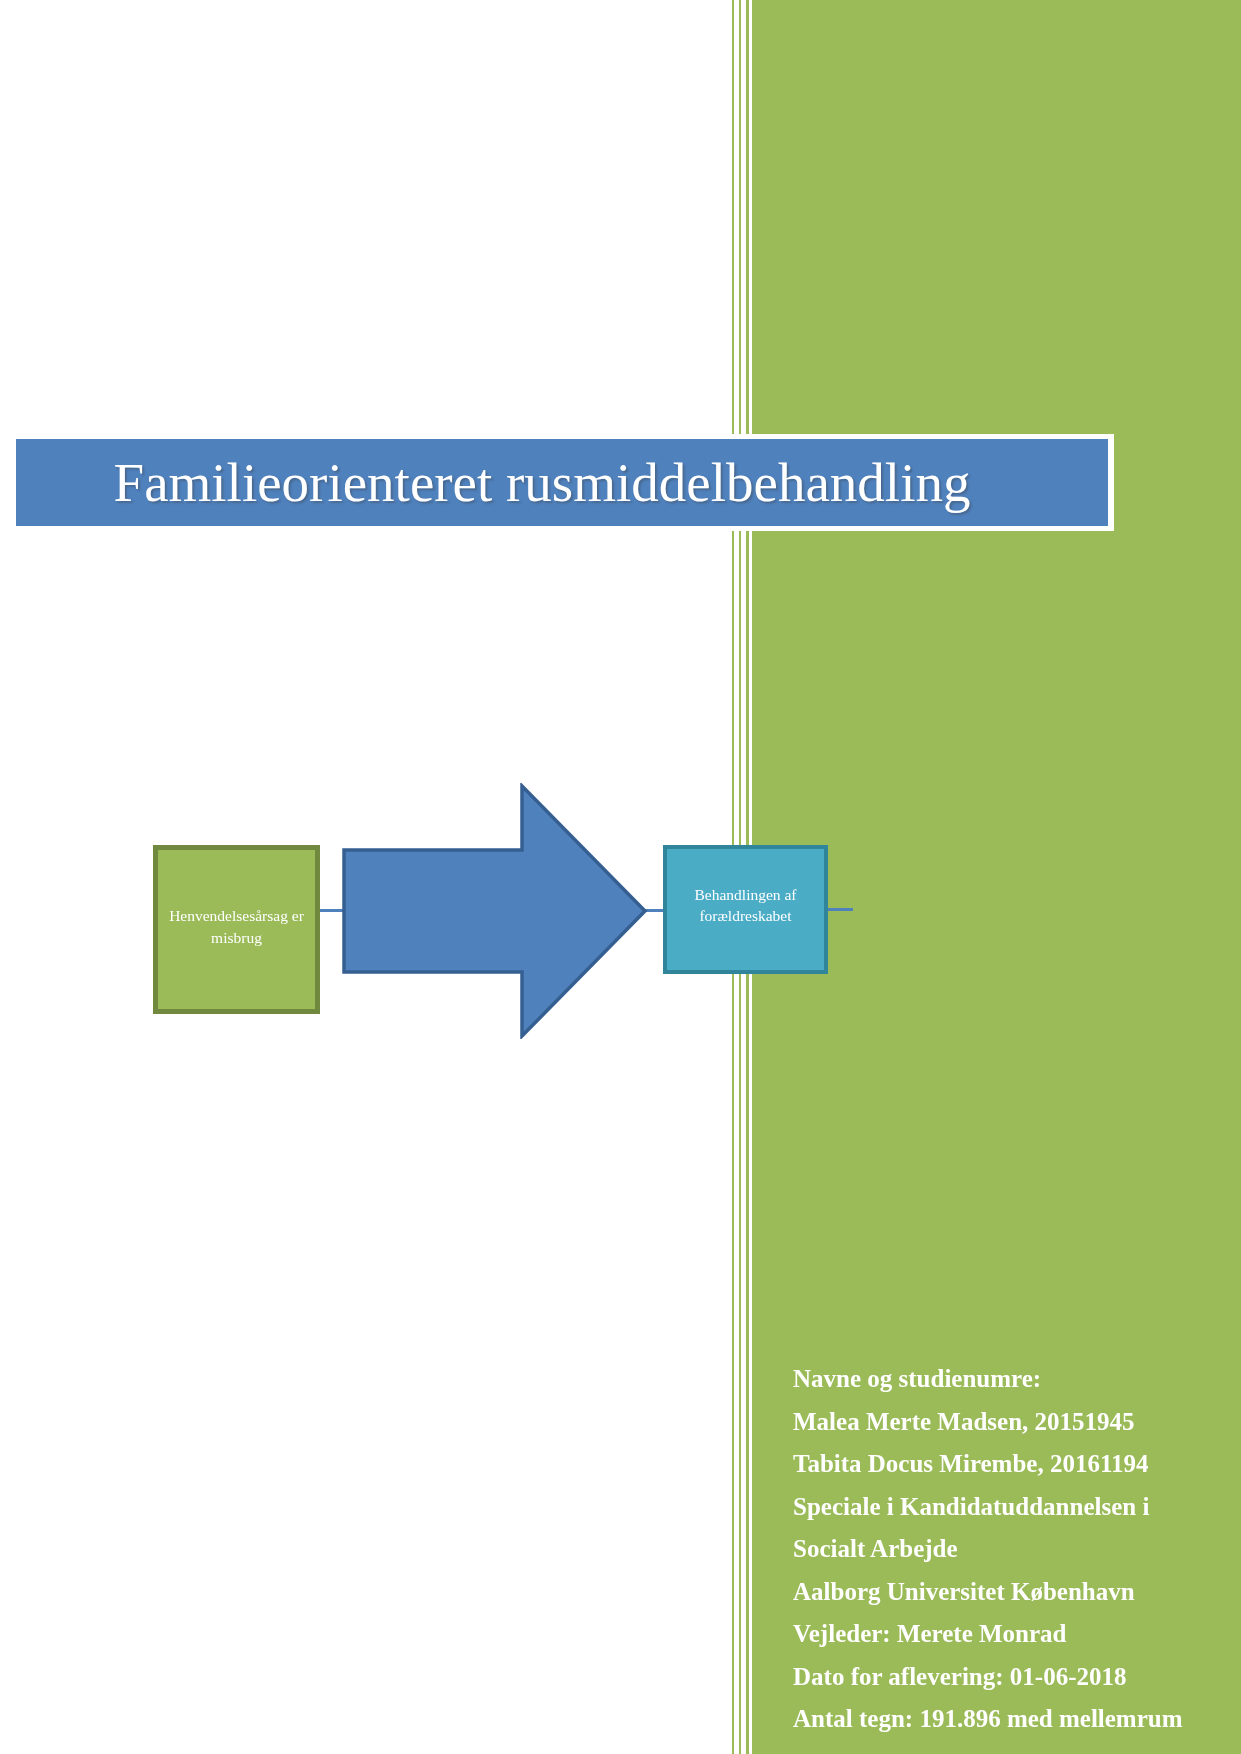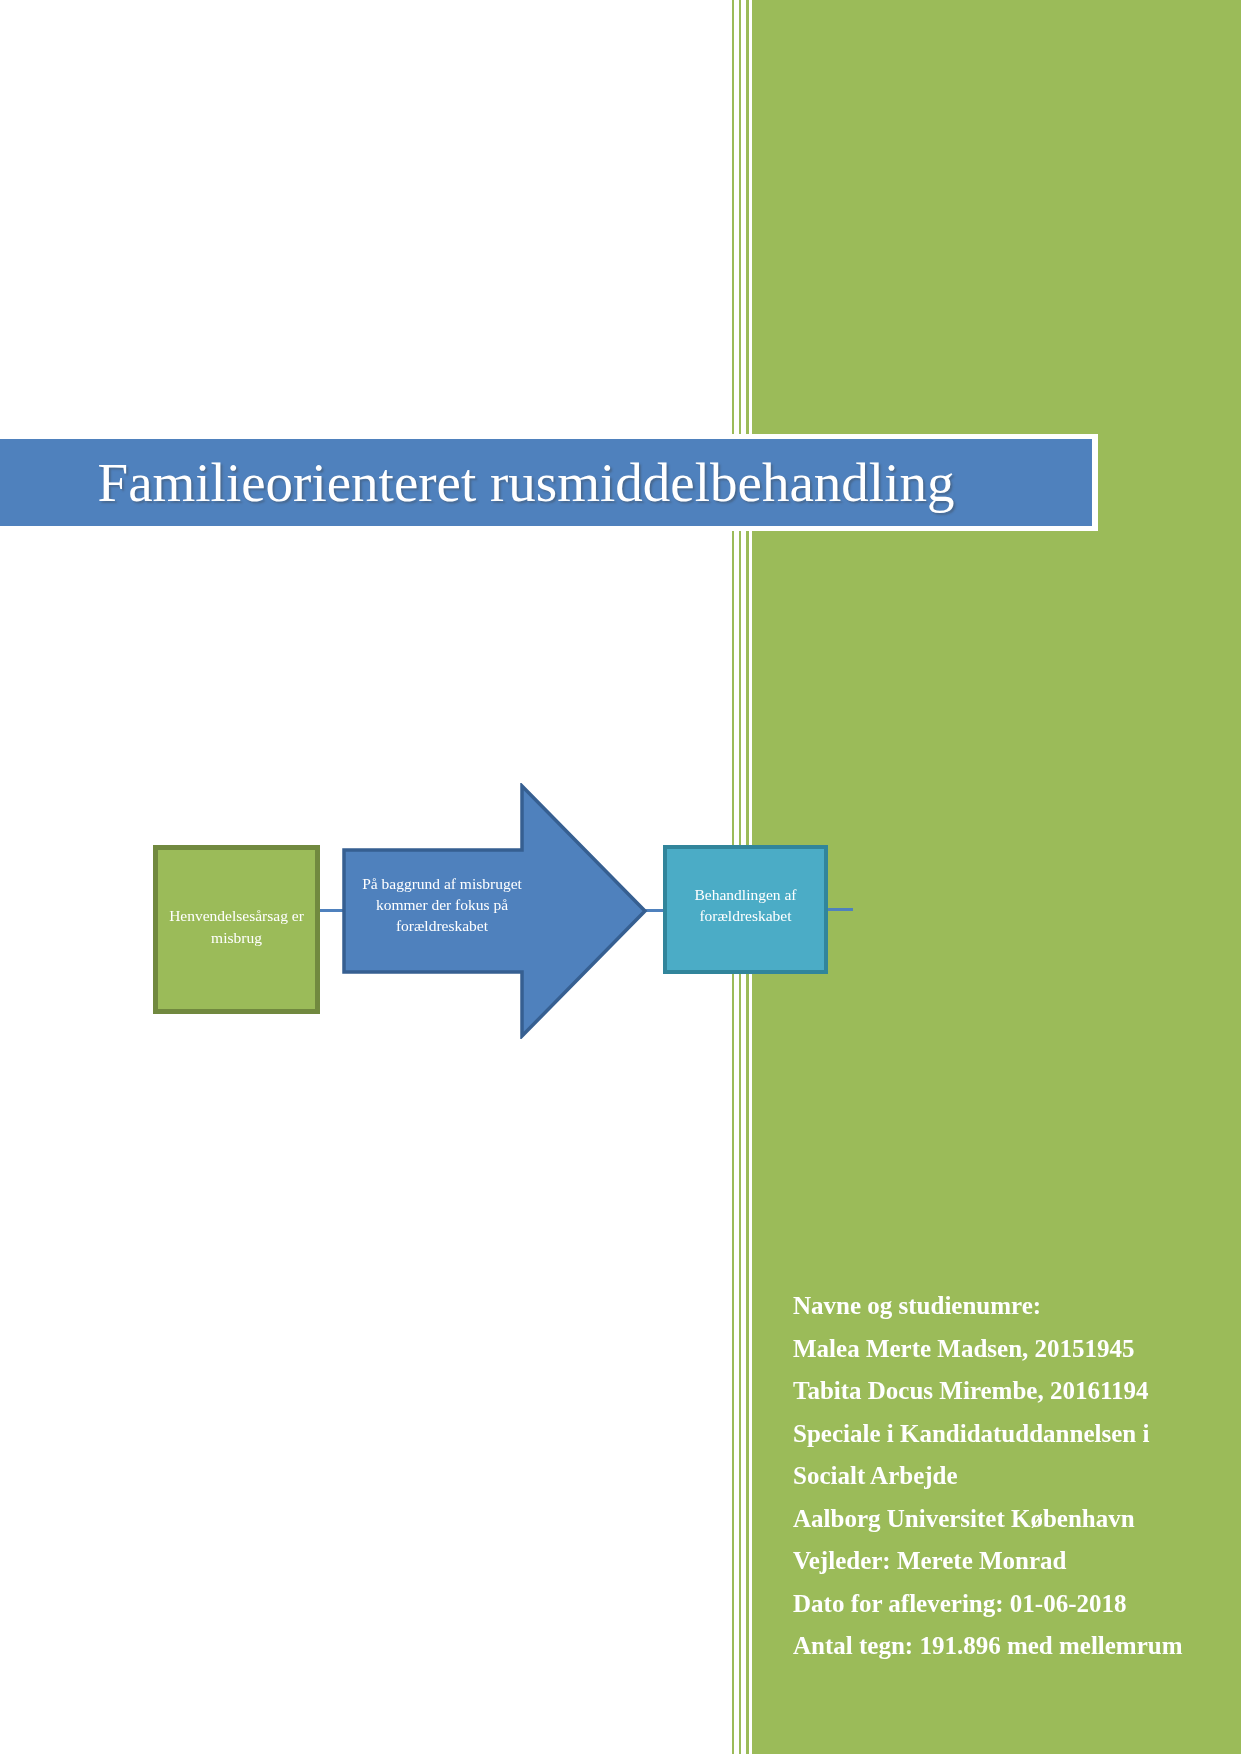--- a/index.html
+++ b/index.html
@@ -19,7 +19,7 @@
 
   
   .banner{
-    position:absolute;left:0;top:434px;width:1098px;height:97px;
+    position:absolute;left:16px;top:434px;width:1098px;height:97px;
     box-sizing:border-box;
     background:#4F81BD;
     border:5px solid #ffffff;border-left:none;border-right-width:6px;

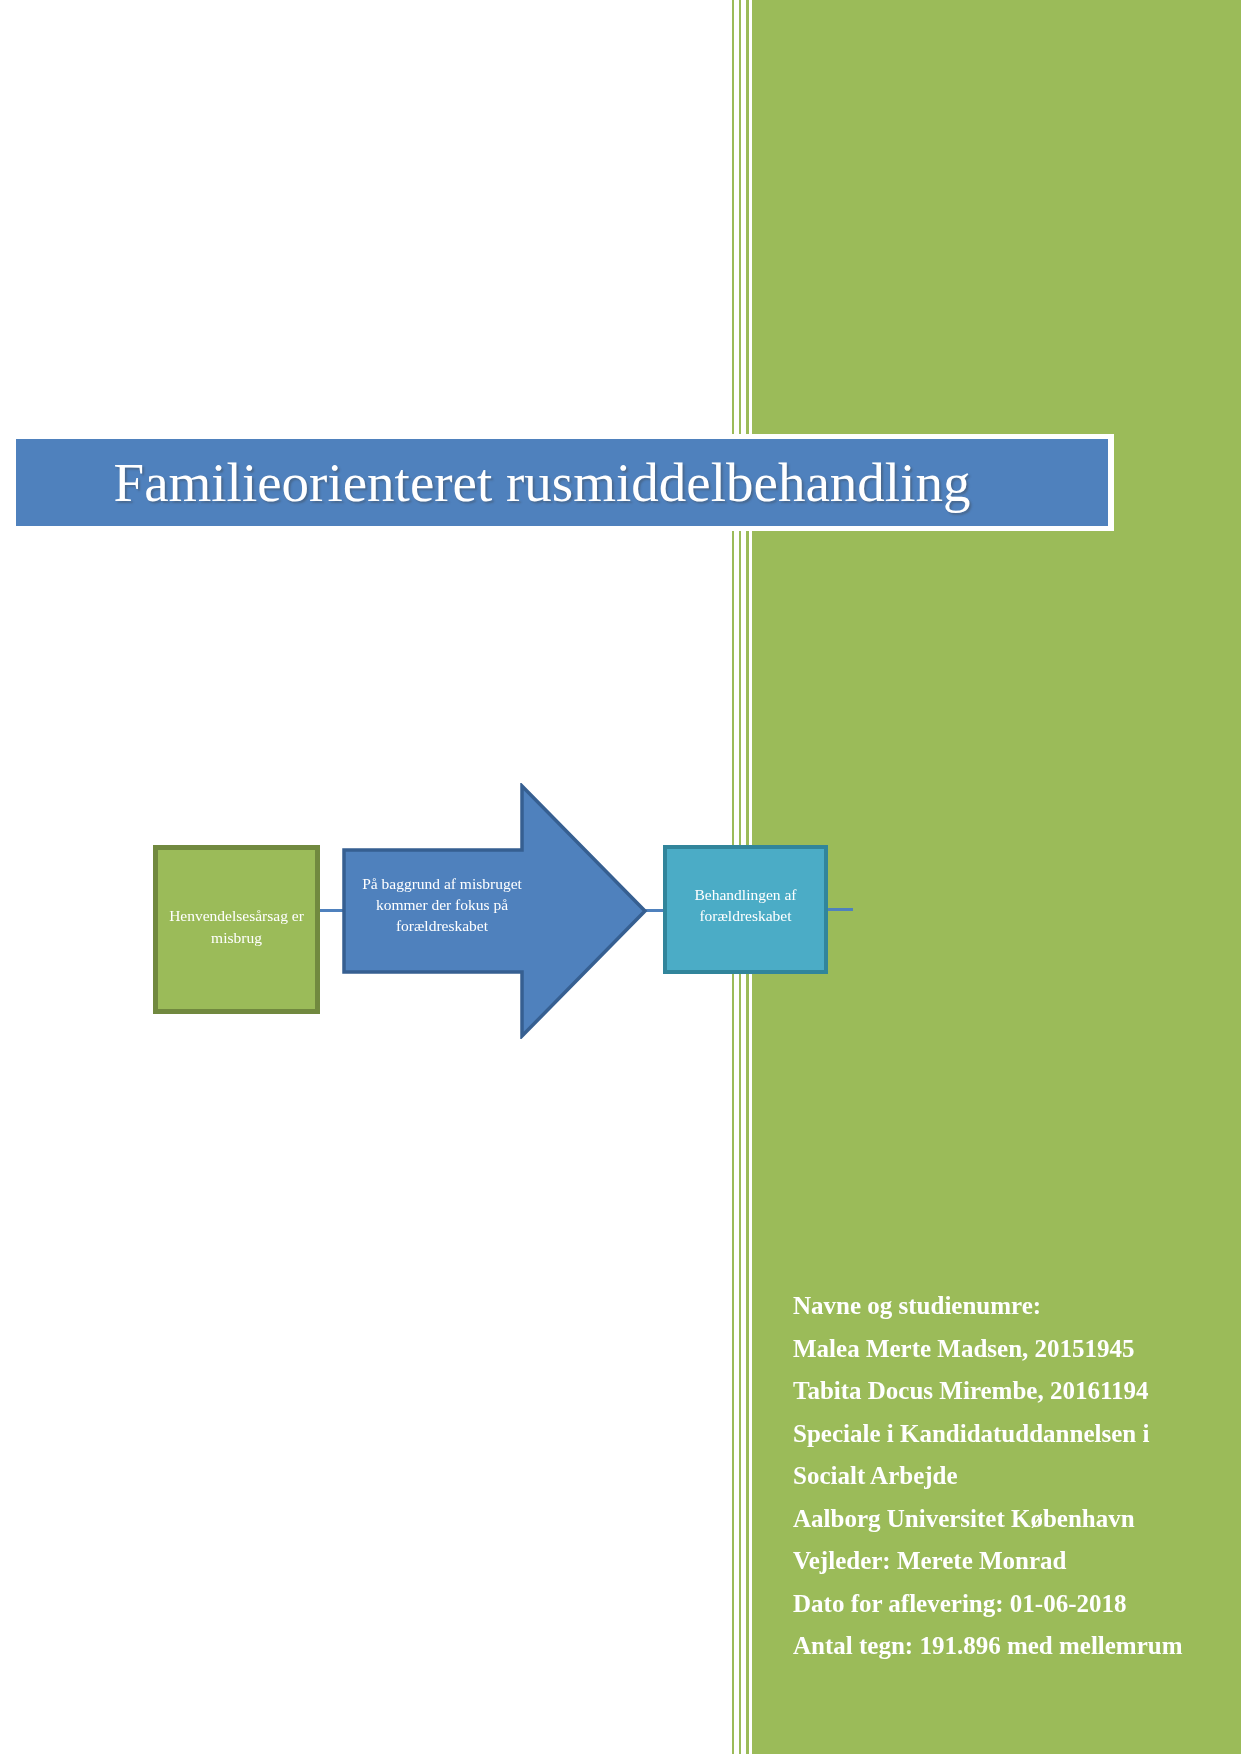--- a/index.html
+++ b/index.html
@@ -101,7 +101,6 @@
         <polygon points="2,67 180,67 180,3 303,128 180,253 180,189 2,189" fill="#4F81BD" stroke="#365F91" stroke-width="3.5"></polygon>
       </svg>
     </div>
-    <div class="arrow-label node-label">På baggrund af misbruget kommer der fokus på forældreskabet</div>
 
     <div class="box-treatment">
       <span class="node-label">Behandlingen af forældreskabet</span>

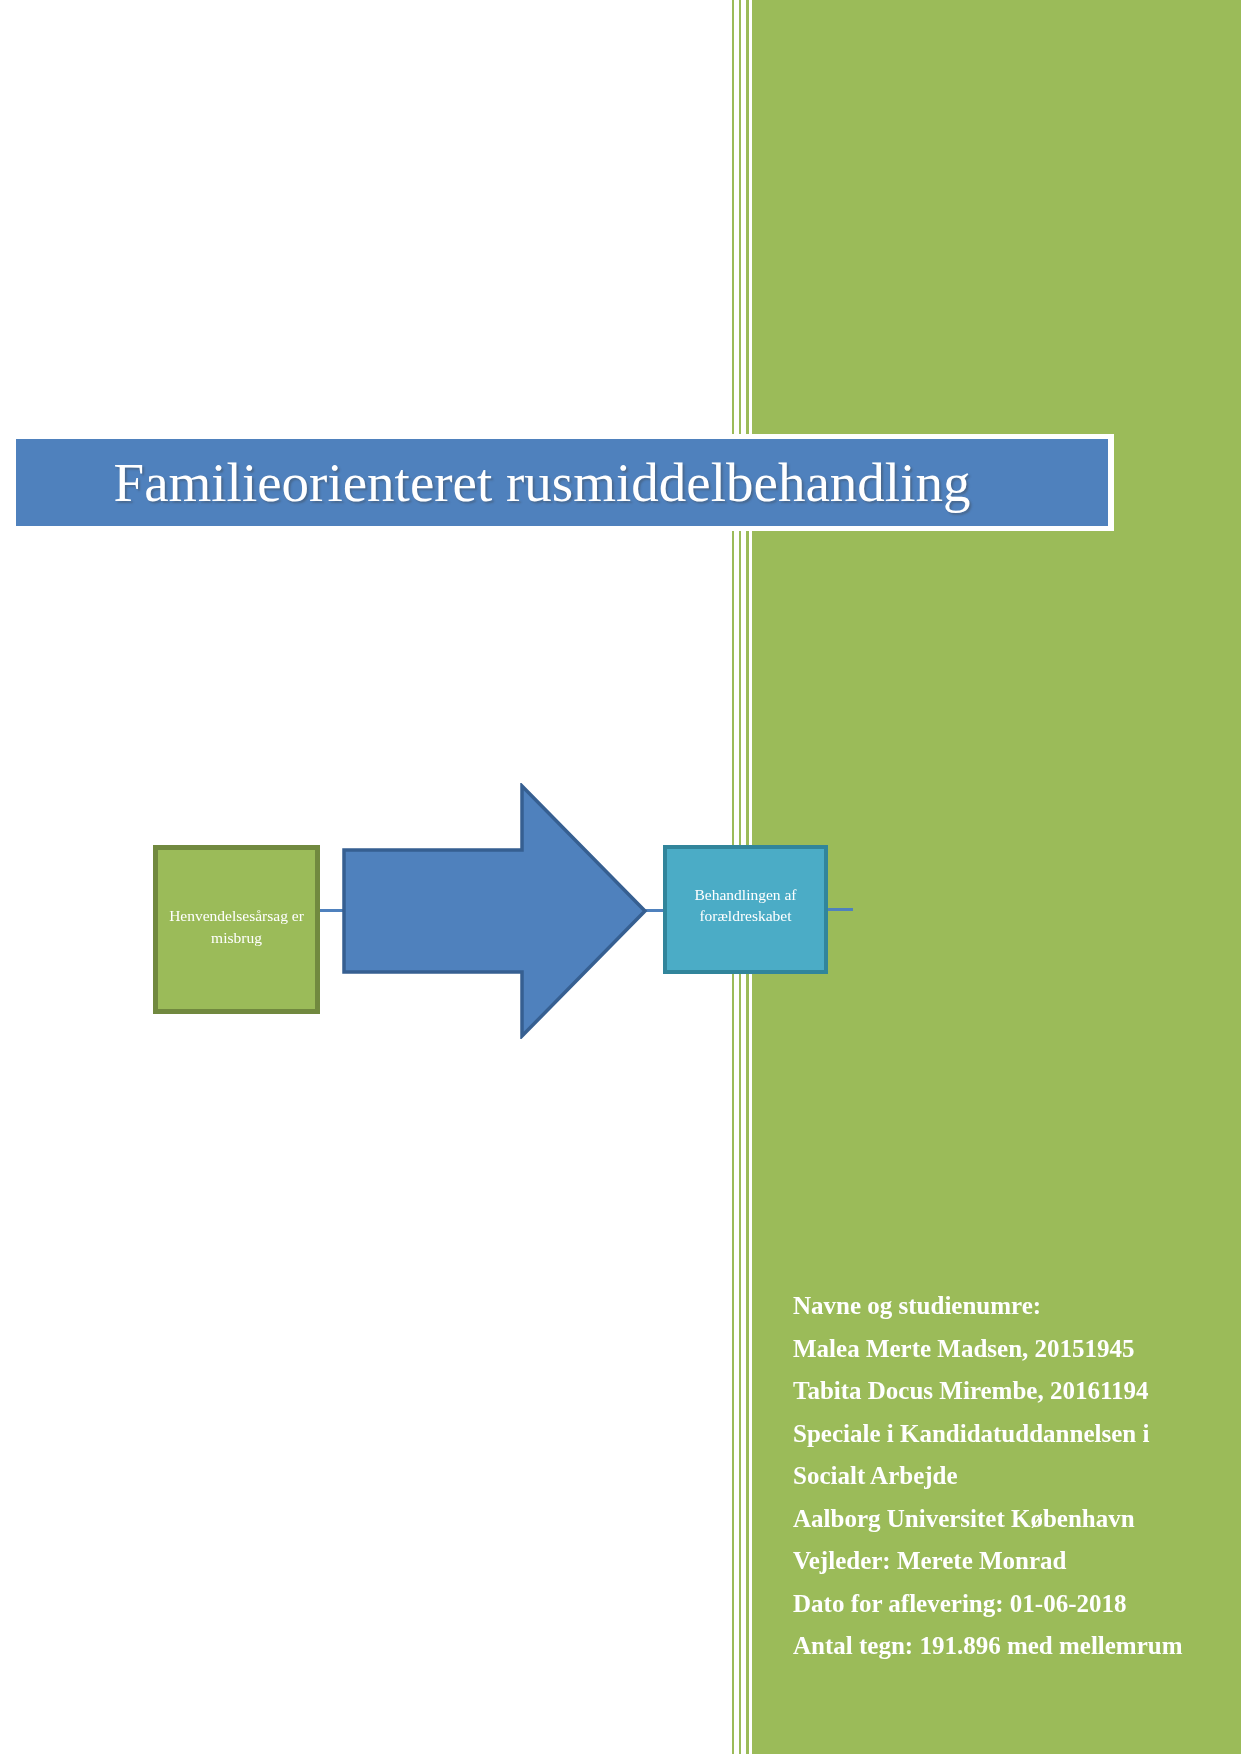--- a/index.html
+++ b/index.html
@@ -67,7 +67,7 @@
 
   
   .info{
-    position:absolute;left:793px;top:1285px;width:435px;z-index:2;
+    position:absolute;left:793px;top:1358px;width:435px;z-index:2;
     color:#ffffff;font-weight:bold;font-size:25px;line-height:42.5px;
   }
   .info .line{white-space:nowrap;}

